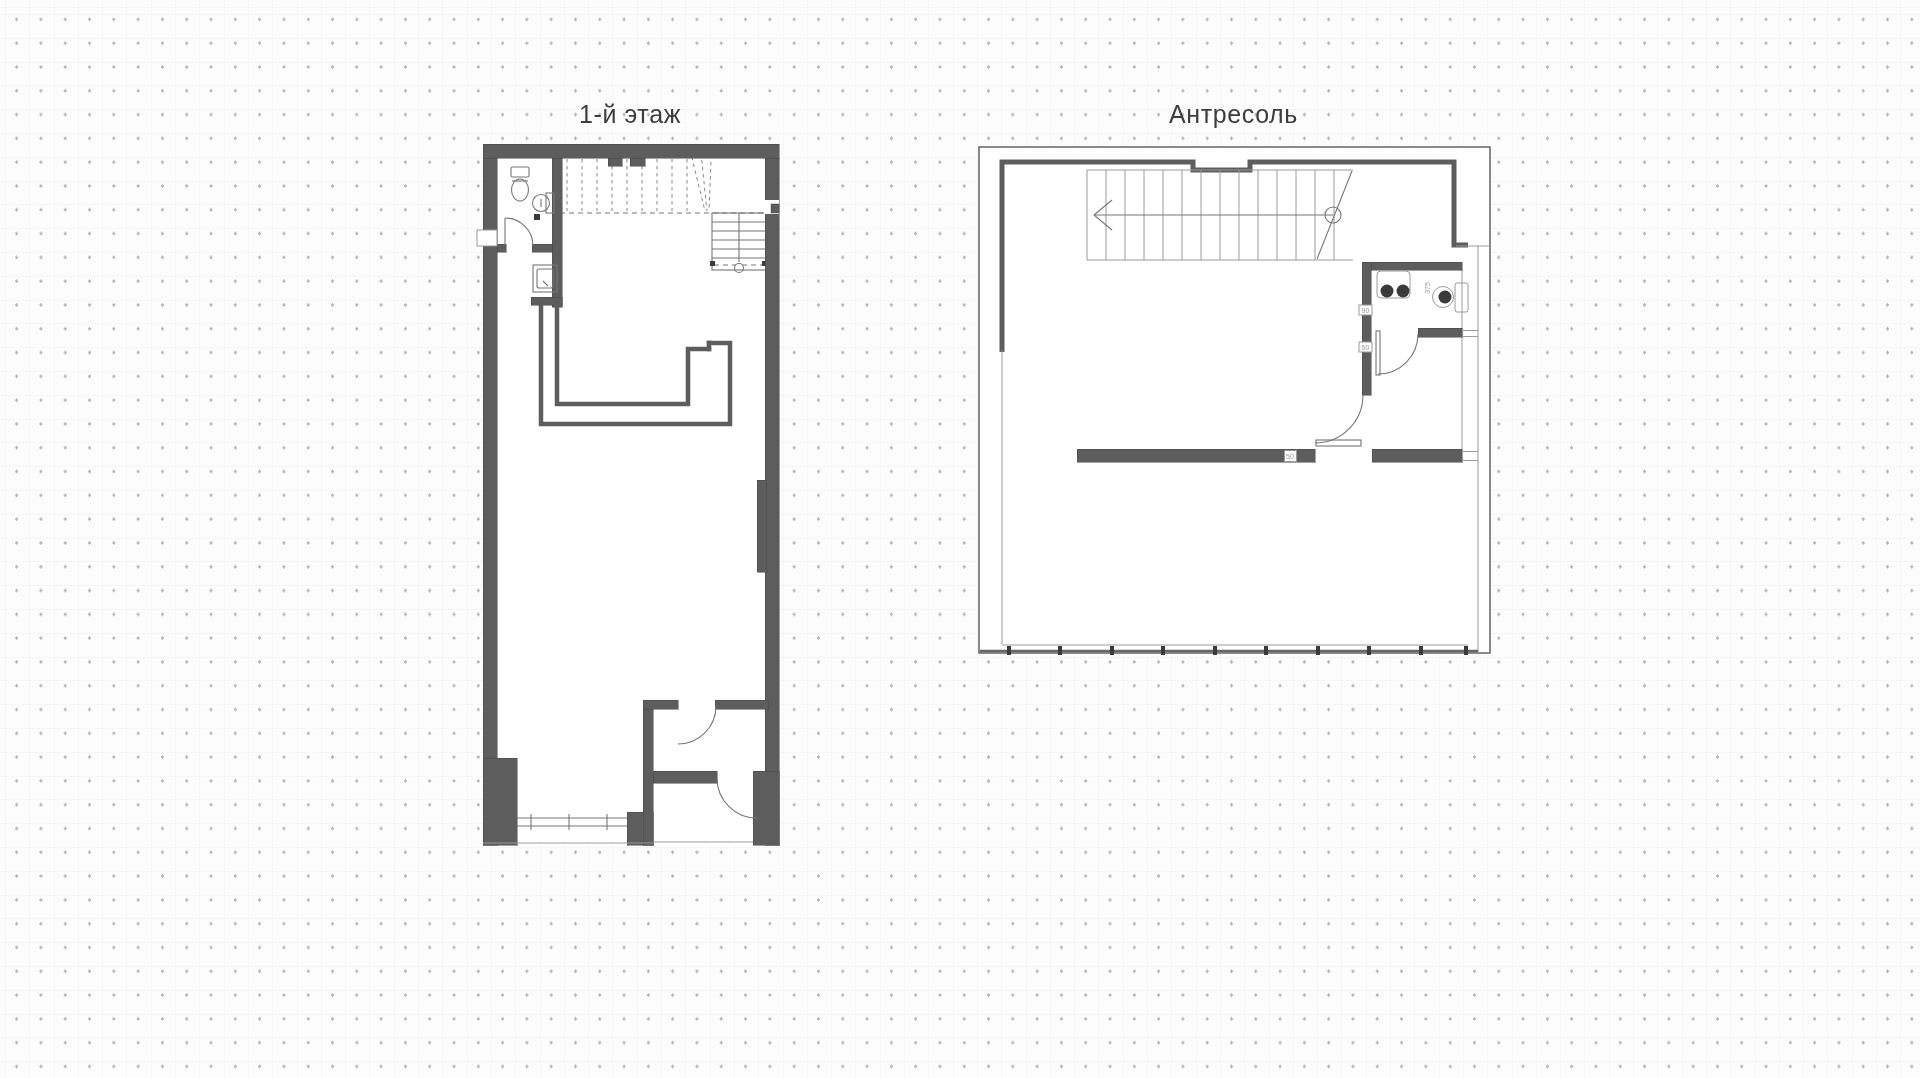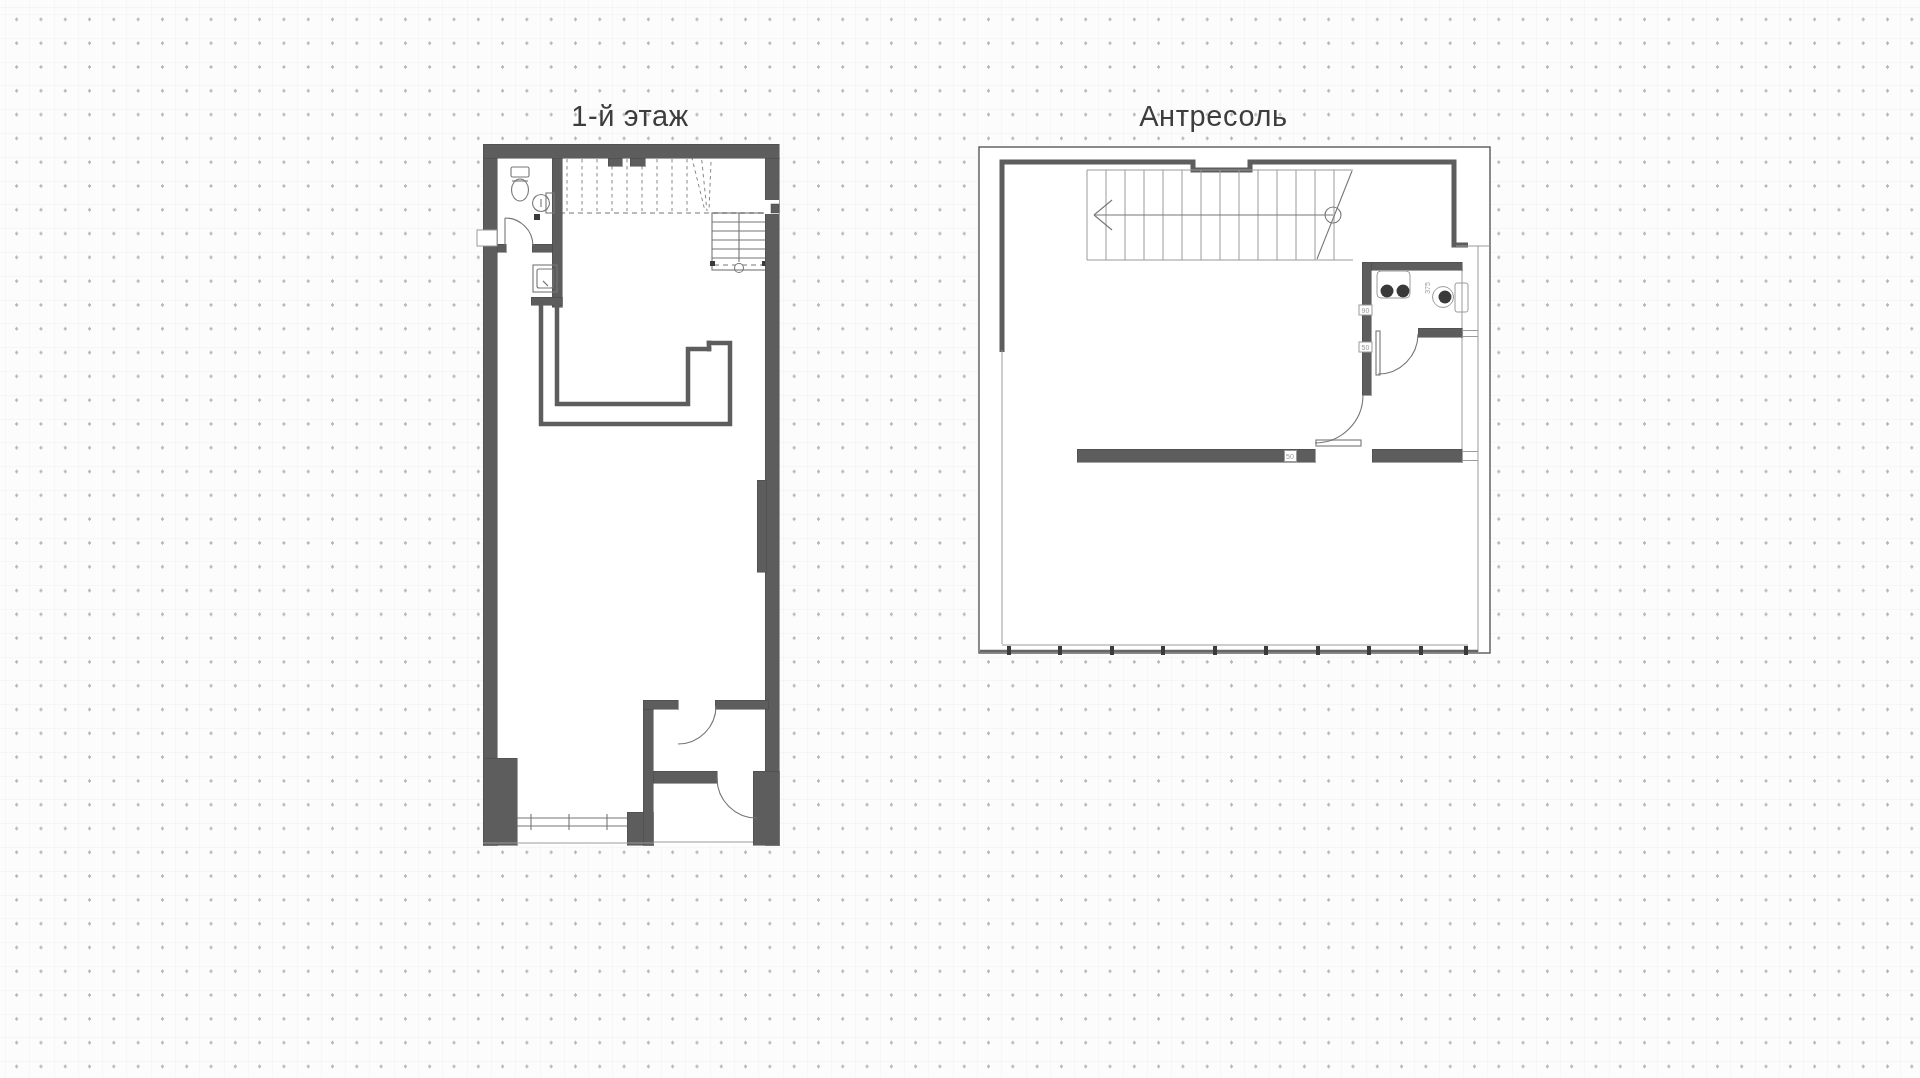--- a/index.html
+++ b/index.html
@@ -16,7 +16,7 @@
   }
   .plan-title{
     position:absolute;top:101px;text-align:center;
-    font-size:29px;font-weight:400;letter-spacing:.6px;
+    font-size:25px;font-weight:400;letter-spacing:.6px;
     color:var(--c-title,#3d3d3d);line-height:1.05;
   }
   #title-left{left:477px;width:306px;}

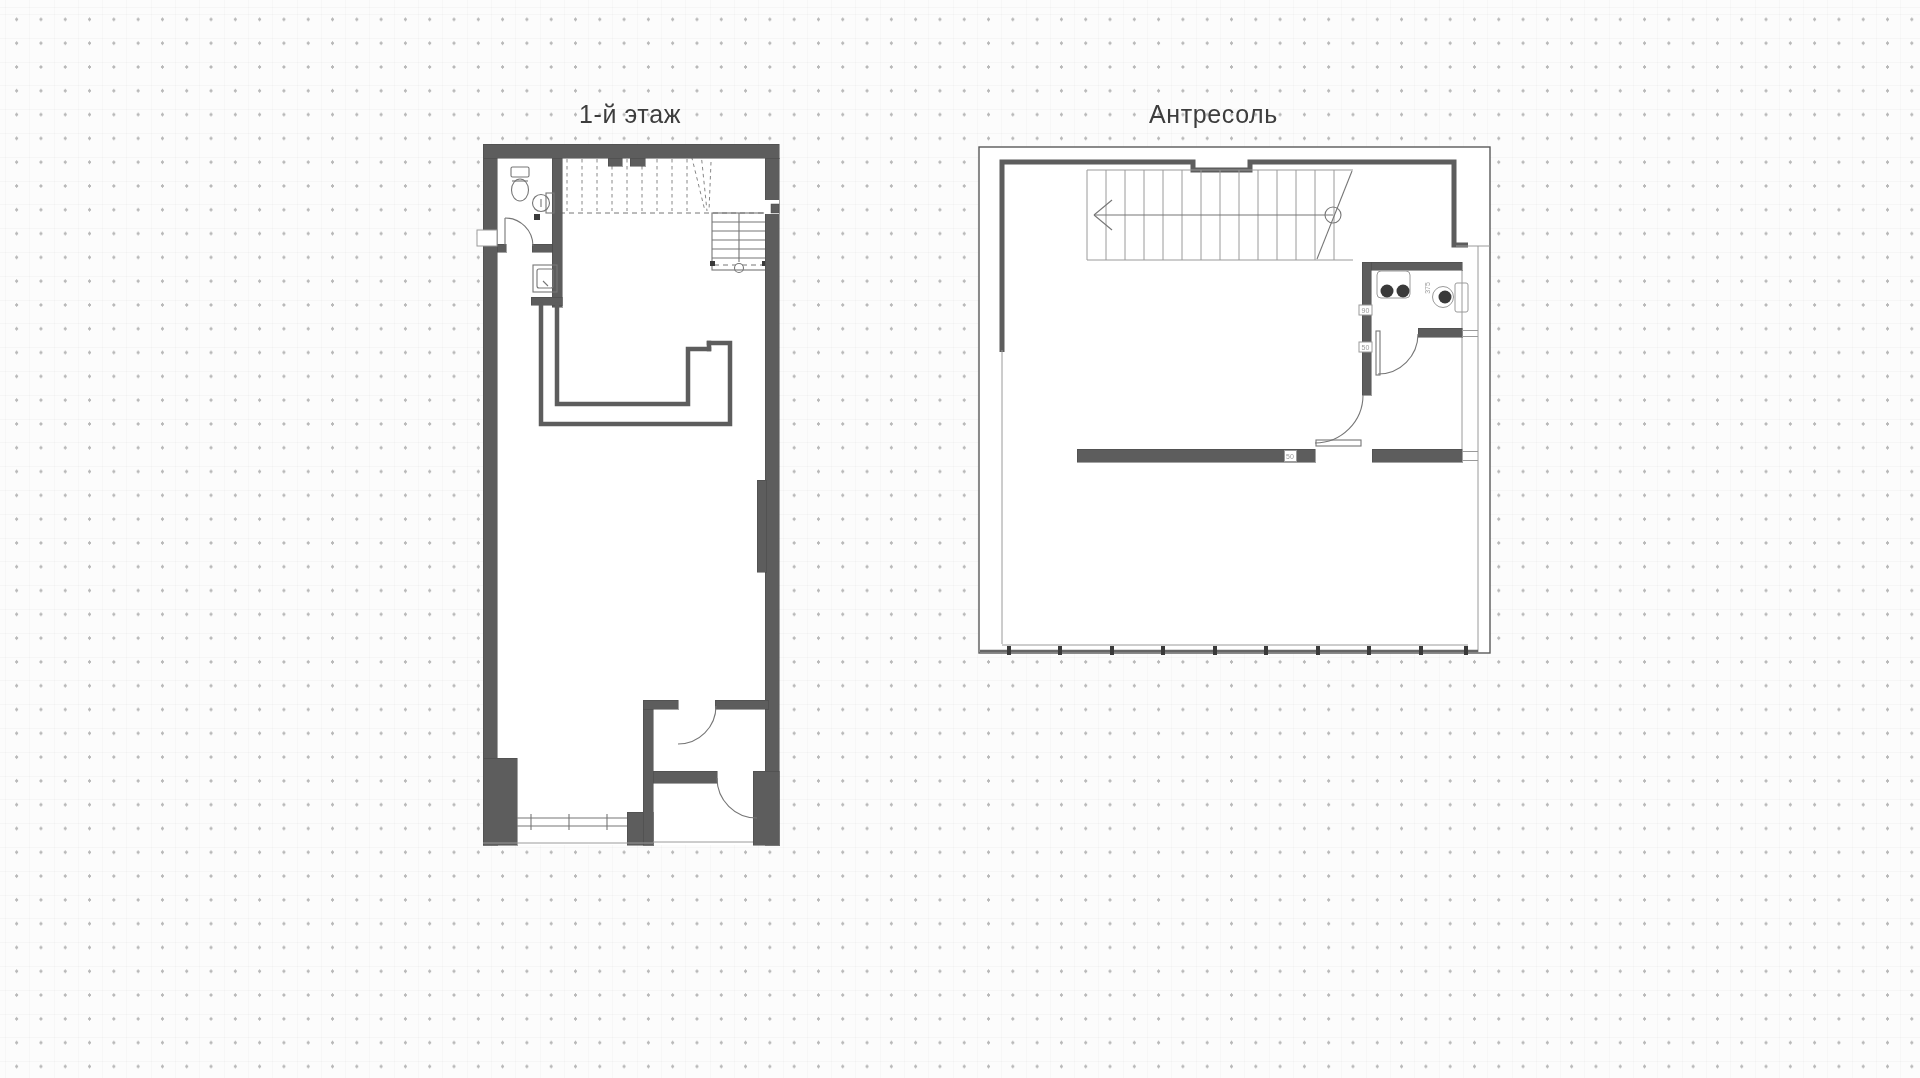--- a/index.html
+++ b/index.html
@@ -20,7 +20,7 @@
     color:var(--c-title,#3d3d3d);line-height:1.05;
   }
   #title-left{left:477px;width:306px;}
-  #title-right{left:957px;width:513px;}
+  #title-right{left:977px;width:513px;}
   svg{position:absolute;}
   #plan-left{left:476px;top:142px;}
   #plan-right{left:977px;top:145px;}

